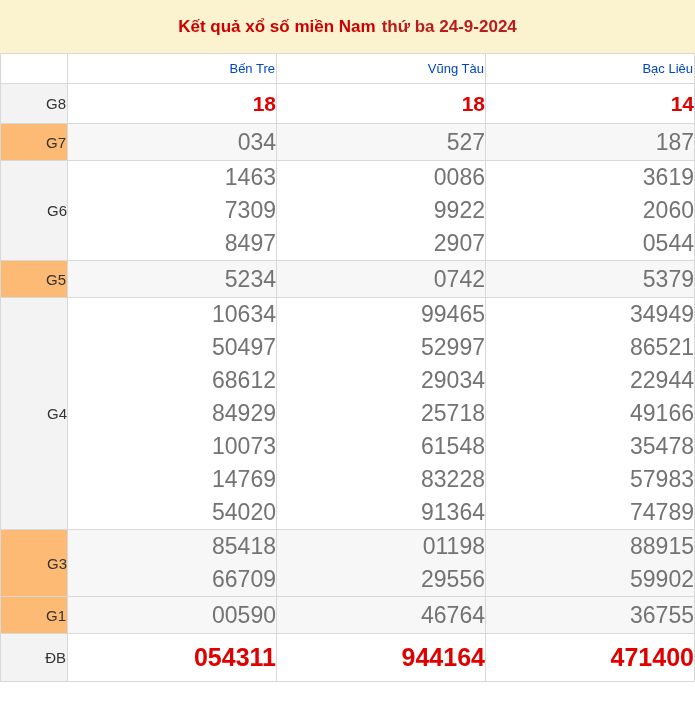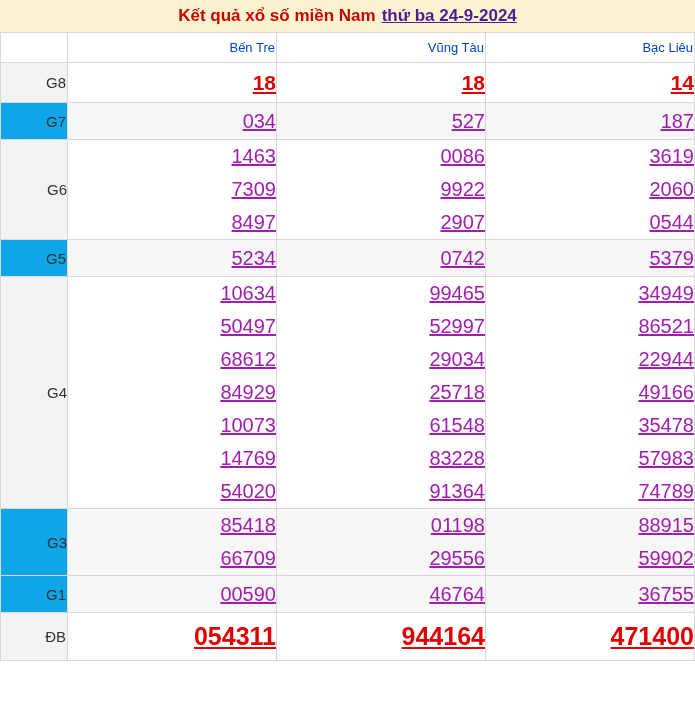--- a/index.html
+++ b/index.html
@@ -21,7 +21,7 @@
     box-sizing: border-box;
   }
   .banner {
-    height: 32px;
+    height: 53px;
     background: #fbf3cf;
     display: flex;
     align-items: center;

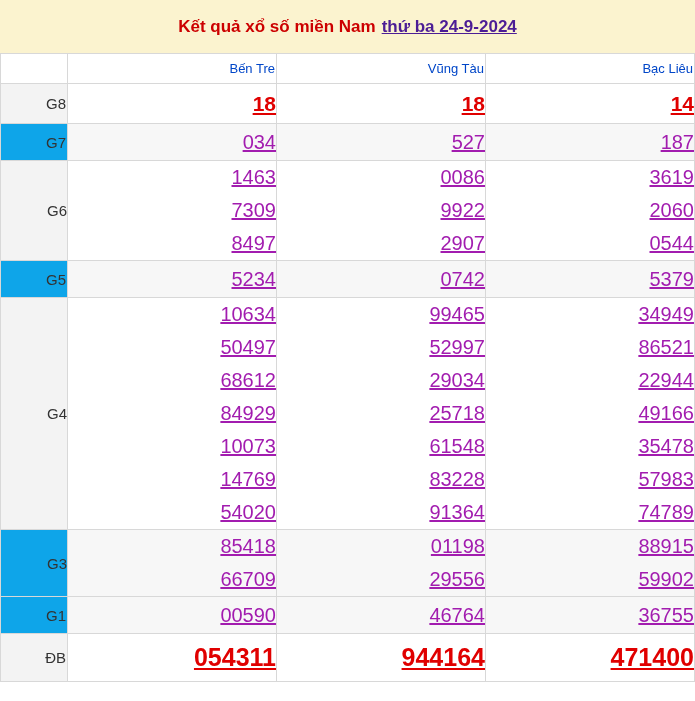--- a/index.html
+++ b/index.html
@@ -35,9 +35,8 @@
     margin-right: 6px;
   }
   .banner .date {
-    color: #4c1d95;
+    color: #b91c1c;
     font-weight: bold;
-    text-decoration: underline;
   }
   table.lotto {
     width: 695px;

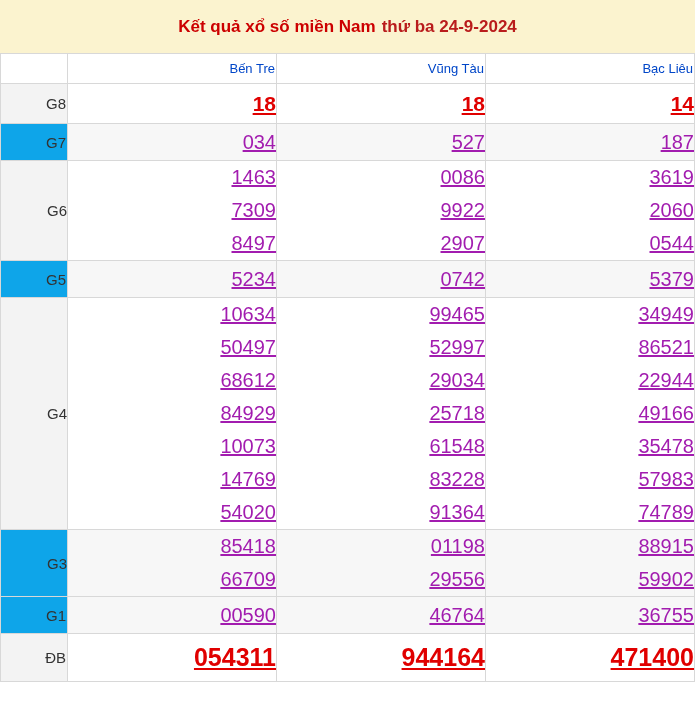--- a/index.html
+++ b/index.html
@@ -80,7 +80,6 @@
     display: block;
     line-height: 33px;
     height: 33px;
-    text-decoration: underline;
   }
   tr.r-g8 td.val { font-size: 21px; color: #e00000; font-weight: bold; height: 37px; }
   tr.r-g8 td.label { height: 37px; }

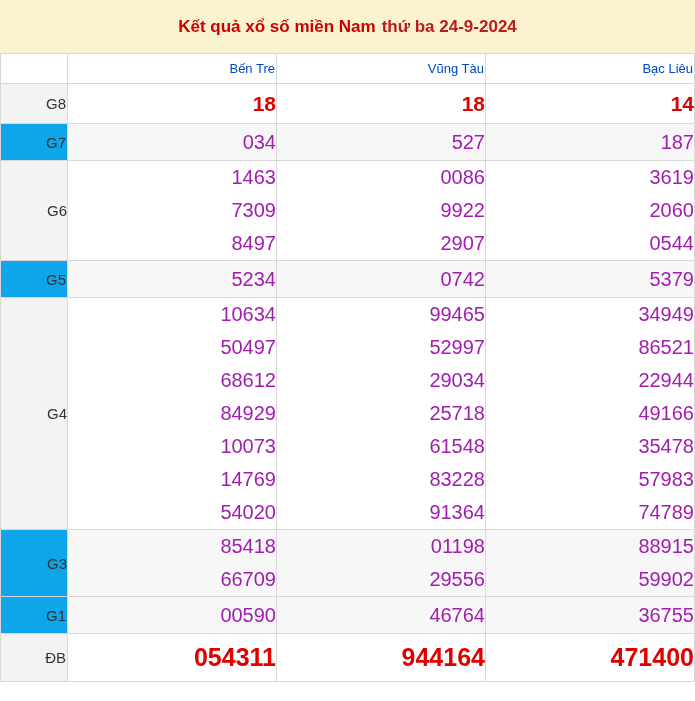--- a/index.html
+++ b/index.html
@@ -93,7 +93,7 @@
   }
   tr.r-db td.label { height: 45px; }
   tr.alt td.val { background: #f7f7f7; }
-  tr.alt td.label { background: #0ea5e9; }
+  tr.alt td.label { background: #fdba74; }
 </style>
 </head>
 <body>

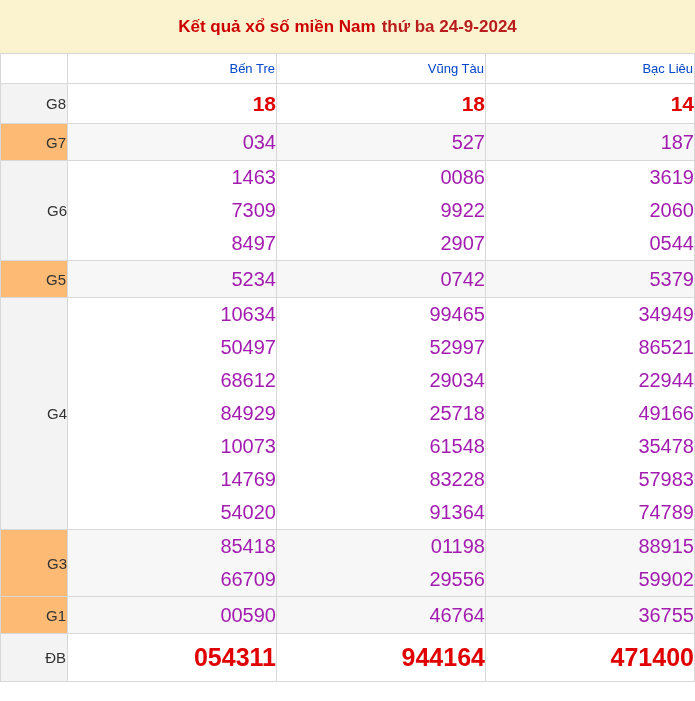--- a/index.html
+++ b/index.html
@@ -67,8 +67,8 @@
     color: #333333;
   }
   td.val {
-    font-size: 20px;
-    color: #a21caf;
+    font-size: 23px;
+    color: #737373;
     padding: 0;
   }
   td.val .stack {

